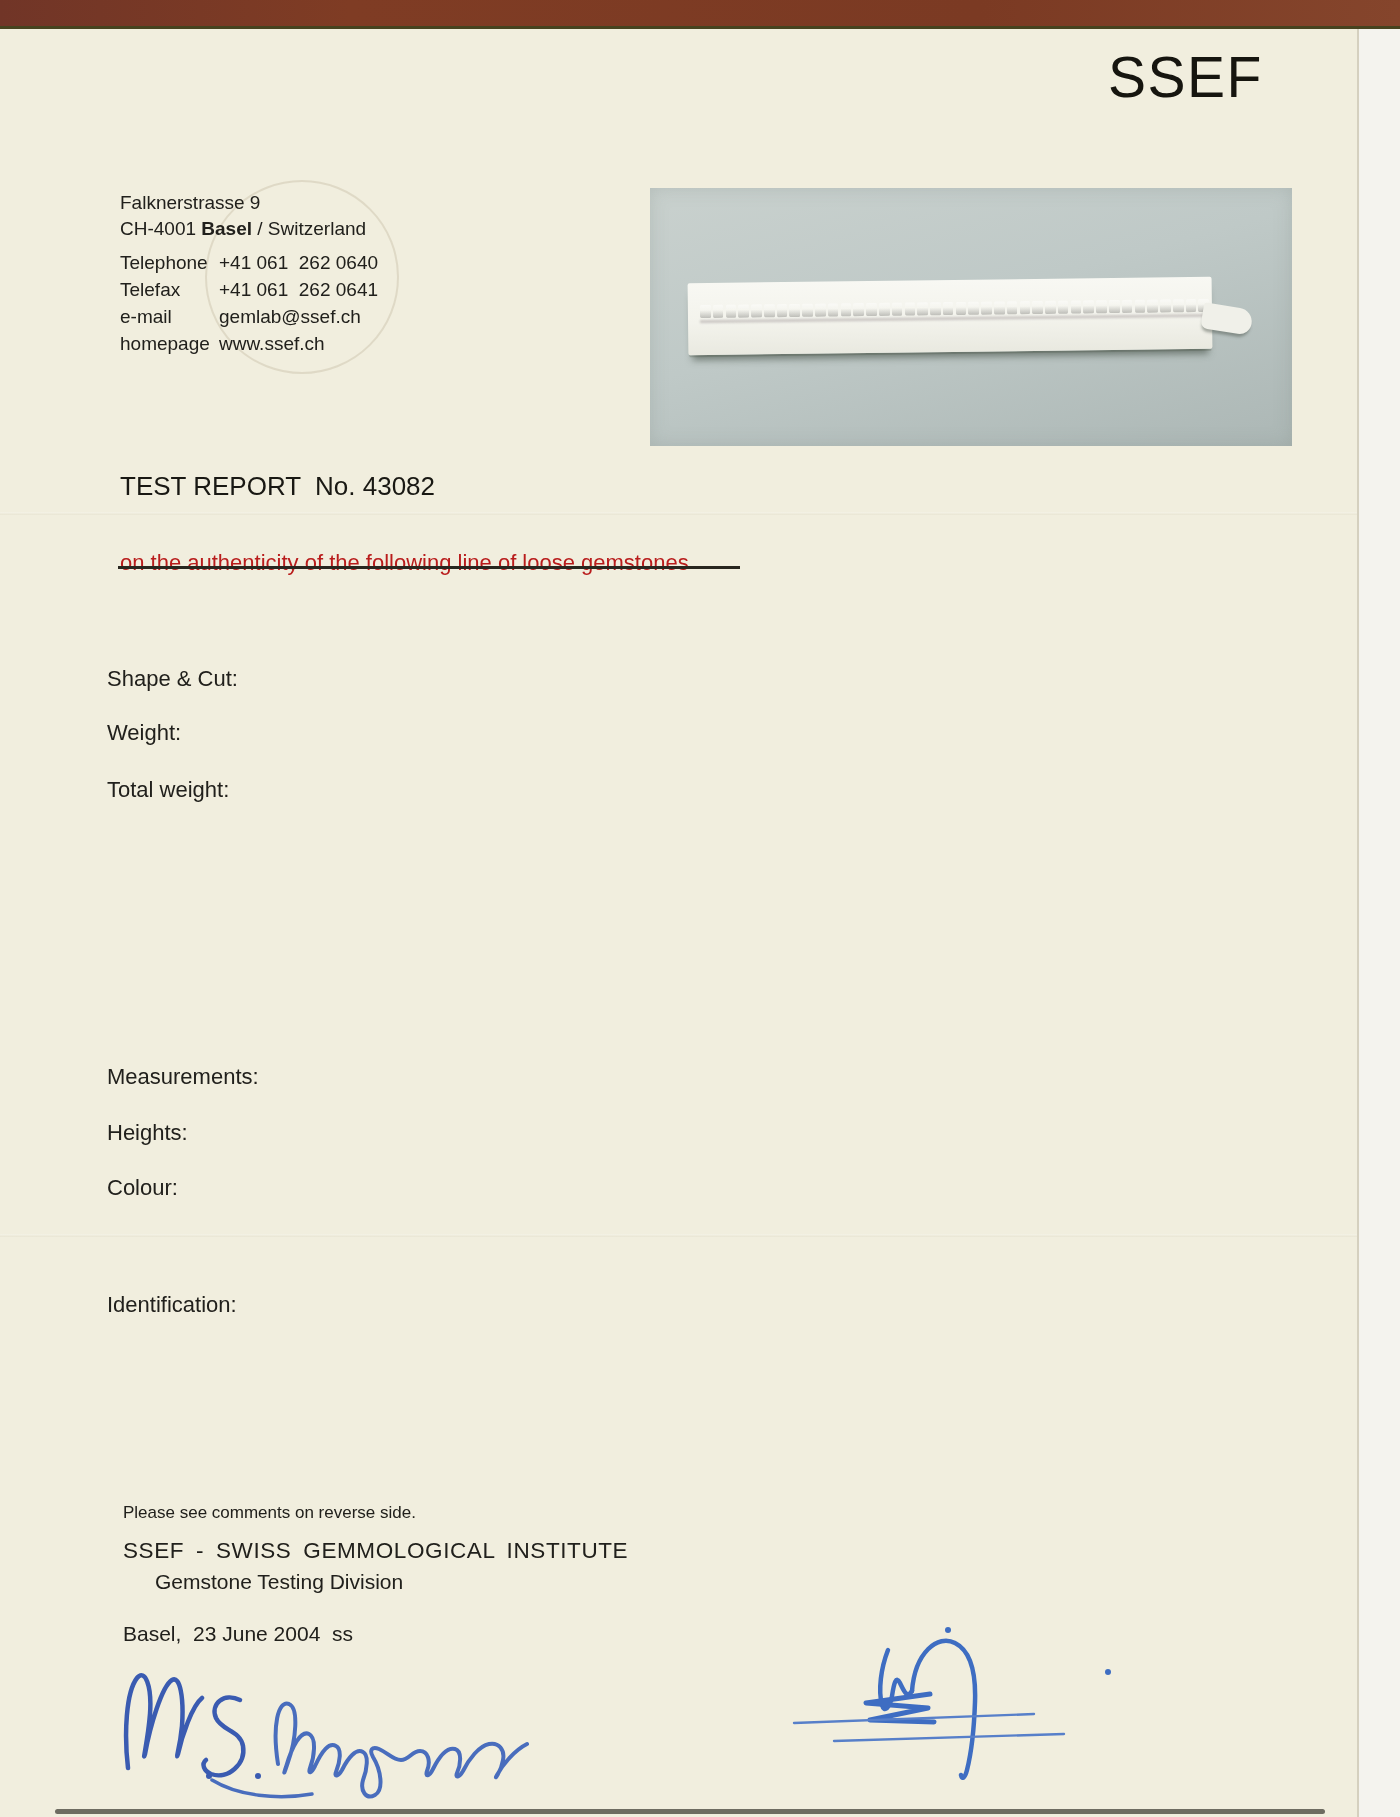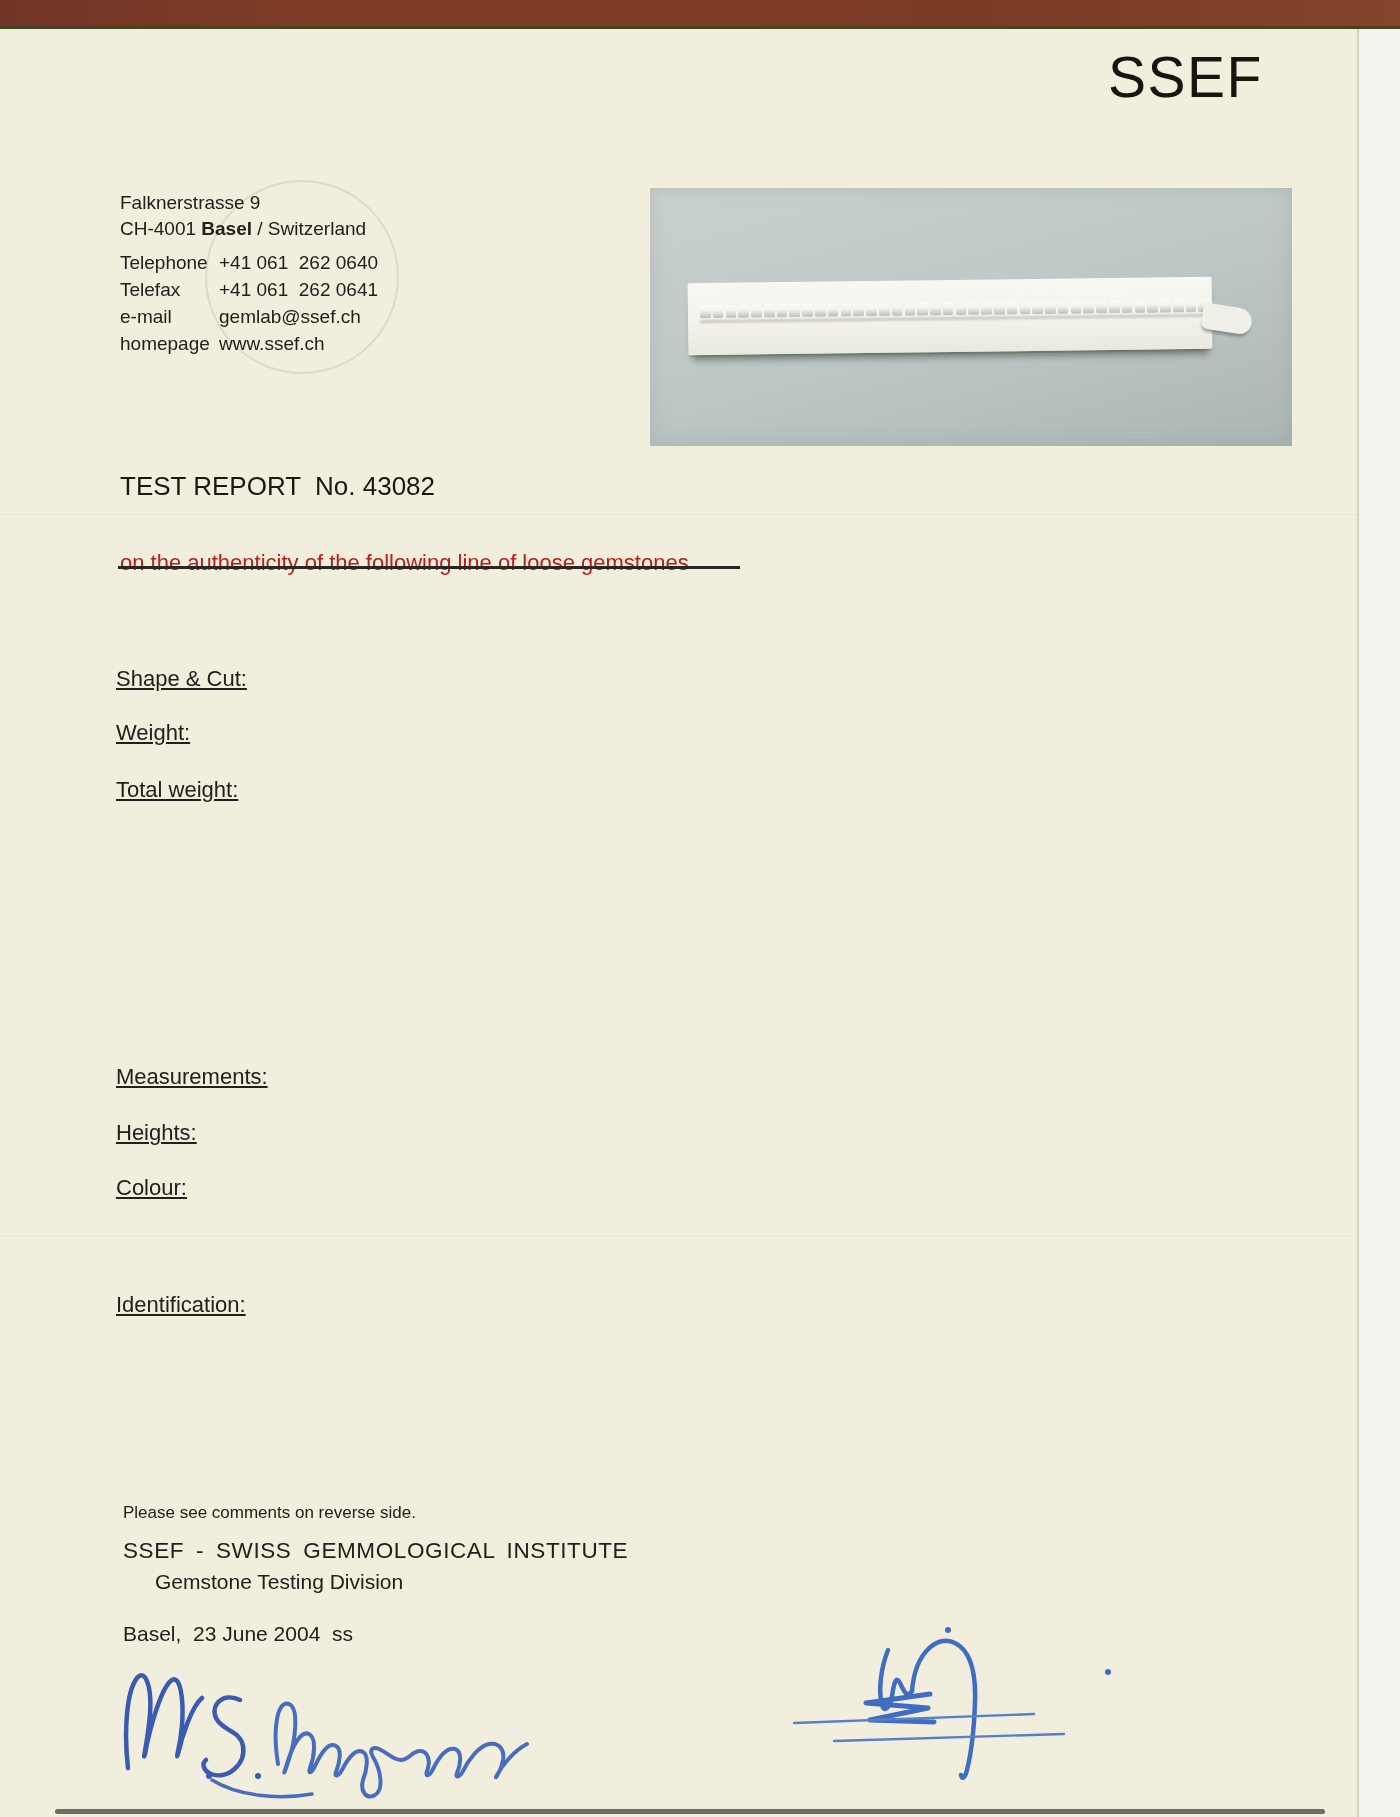--- a/index.html
+++ b/index.html
@@ -56,7 +56,7 @@
   .rule{position:absolute;left:118px;top:566px;width:622px;height:3px;background:#28261f;}
 
   
-  .fields{position:absolute;left:116px;top:664px;width:1050px;text-decoration:underline;}
+  .fields{position:absolute;left:107px;top:664px;width:1050px;}
   .frow{display:flex;}
   .frow:nth-of-type(2){margin-top:24px;}
   .frow:nth-of-type(3){margin-top:27px;flex-direction:column;}

